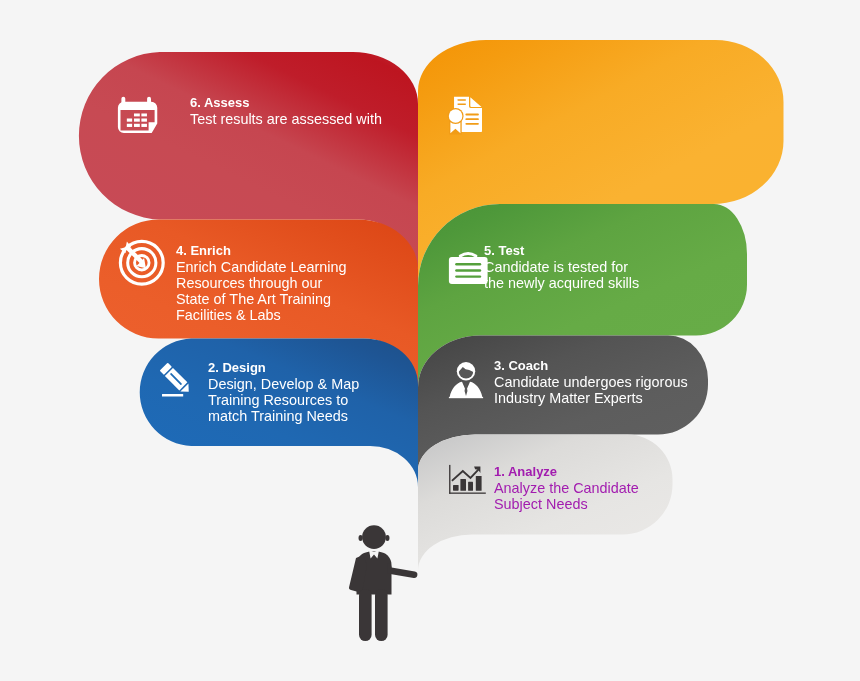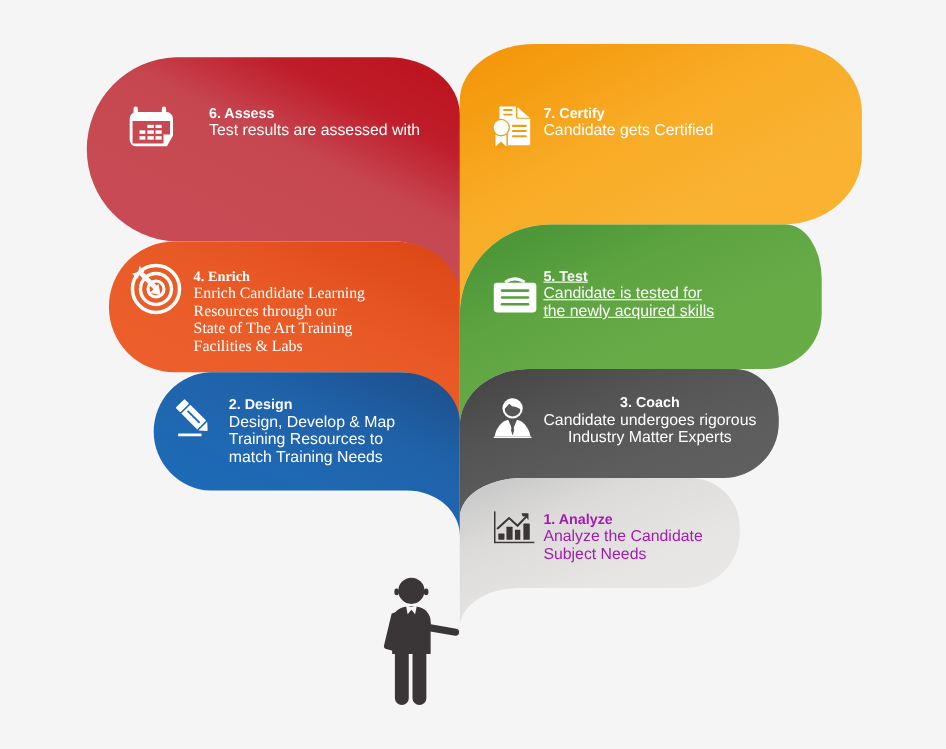--- a/index.html
+++ b/index.html
@@ -157,10 +157,6 @@
     <circle cx="9.6" cy="21.0" r="8.0" fill="#f19c17"></circle>
     <circle cx="9.6" cy="21.0" r="6.8" fill="#ffffff"></circle>
   </svg>
-  <div class="panel-text on-dark" style="left:494px;top:95px;">
-    <div class="p-title">7. Certify</div>
-    <div class="p-line">Candidate gets Certified</div>
-  </div>
   <svg class="icon" style="left:447px;top:249px;width:42px;height:38px" viewBox="0 0 42 38">
     <path d="M13.3,6.9 Q21.1,2.0 28.9,6.9" fill="none" stroke="#ffffff" stroke-width="2.9" stroke-linecap="round"></path>
     <rect x="1.9" y="8.0" width="38.7" height="27.0" rx="3.0" fill="#ffffff"></rect>

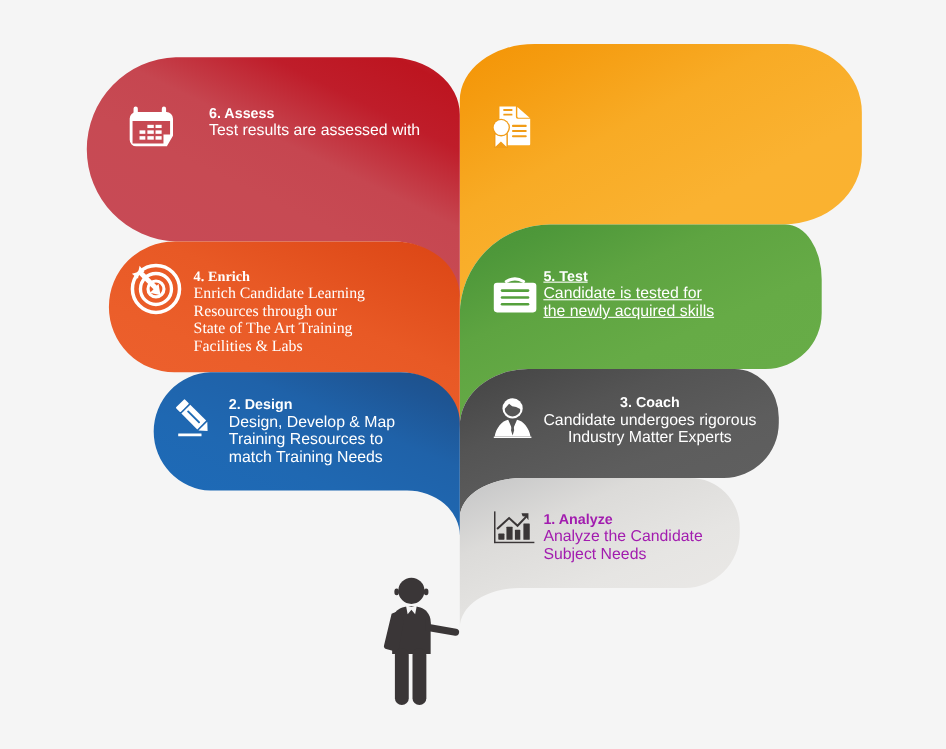--- a/index.html
+++ b/index.html
@@ -118,7 +118,7 @@
       <path d="M28.9,29.3 L19.4,27.1 L24.0,22.5 L27.1,19.0 Z"></path>
     </g>
   </svg>
-  <div class="panel-text on-dark" style="left:176px;top:243px;font-family:Liberation Serif, serif;">
+  <div class="panel-text on-dark" style="left:176px;top:243px;">
     <div class="p-title">4. Enrich</div>
     <div class="p-line">Enrich Candidate Learning</div>
     <div class="p-line">Resources through our</div>

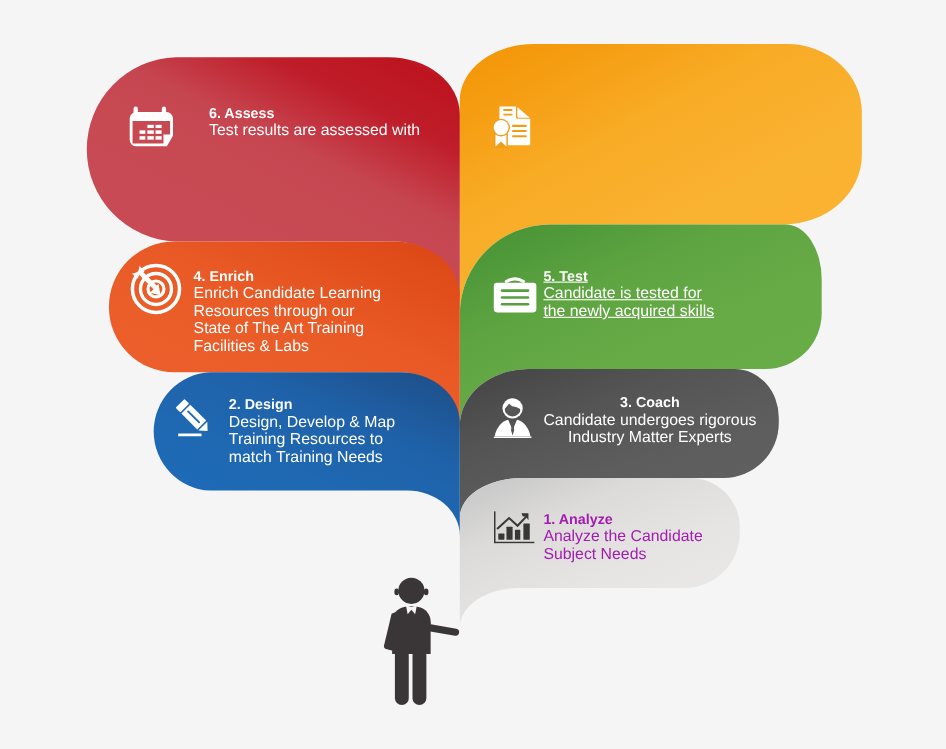--- a/index.html
+++ b/index.html
@@ -166,7 +166,7 @@
       <rect x="8.2" y="26.4" width="26.0" height="2.4" rx="1.2"></rect>
     </g>
   </svg>
-  <div class="panel-text on-dark" style="left:494px;top:243px;text-decoration:underline;">
+  <div class="panel-text on-dark" style="left:484px;top:243px;">
     <div class="p-title">5. Test</div>
     <div class="p-line">Candidate is tested for</div>
     <div class="p-line">the newly acquired skills</div>

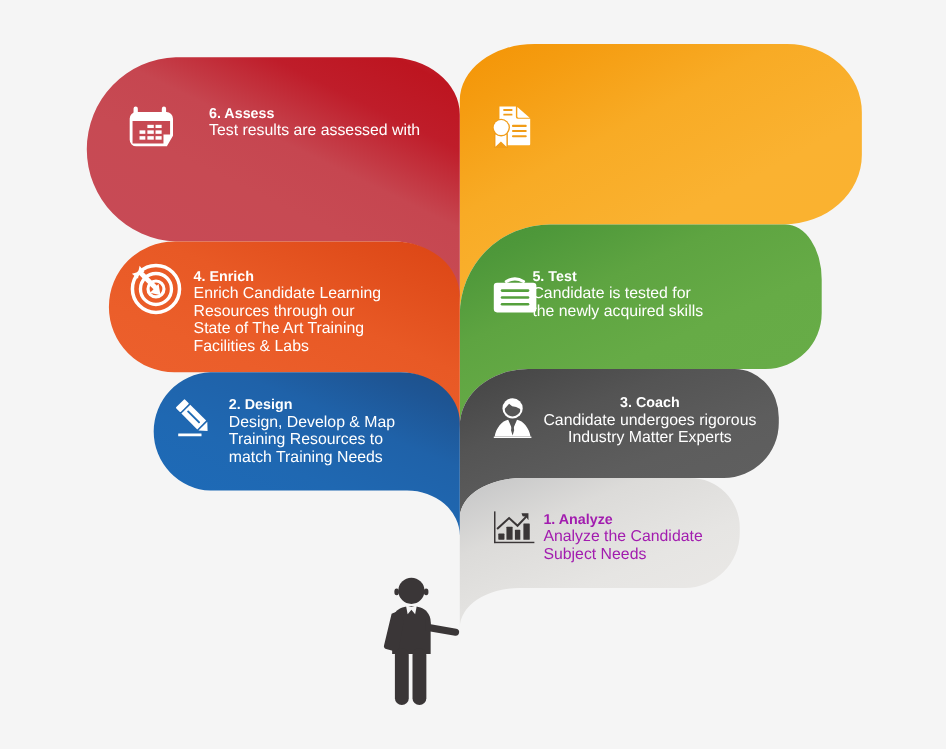--- a/index.html
+++ b/index.html
@@ -181,7 +181,7 @@
     <rect x="0.9" y="36.9" width="34.2" height="1.3" fill="#ffffff"></rect>
     <path fill="#565656" d="M18.0,21.9 l1.25,2.9 l-0.6,1.2 l0.8,5.1 l-1.45,4.9 l-1.45,-4.9 l0.8,-5.1 l-0.6,-1.2 z"></path>
   </svg>
-  <div class="panel-text on-dark" style="left:494px;top:358px;text-align:center;">
+  <div class="panel-text on-dark" style="left:494px;top:358px;">
     <div class="p-title">3. Coach</div>
     <div class="p-line">Candidate undergoes rigorous</div>
     <div class="p-line">Industry Matter Experts</div>

